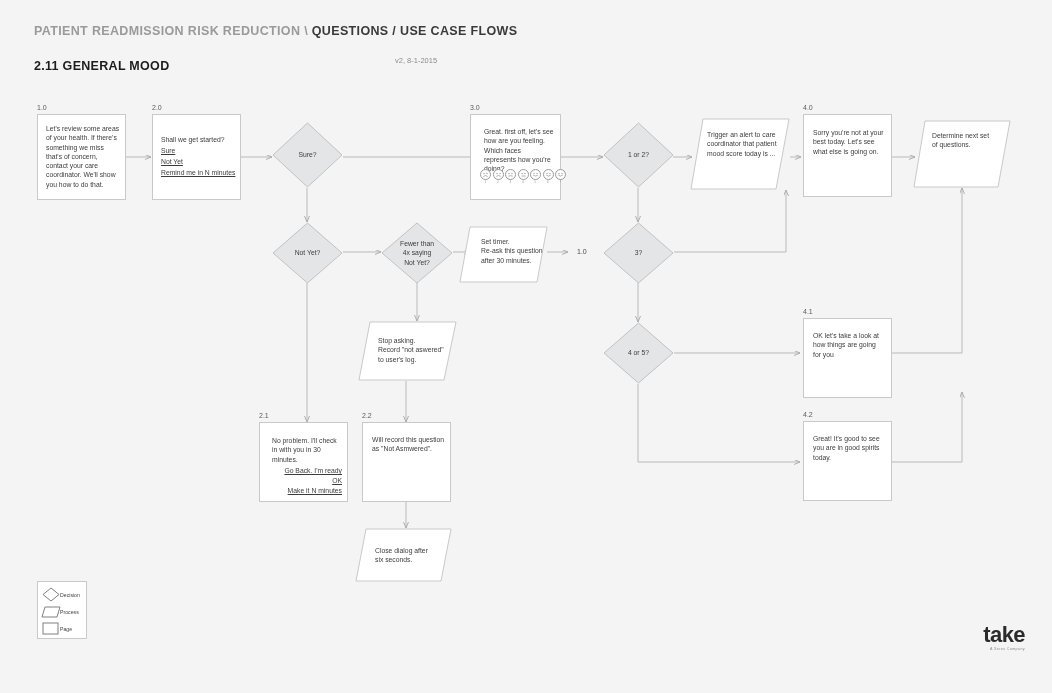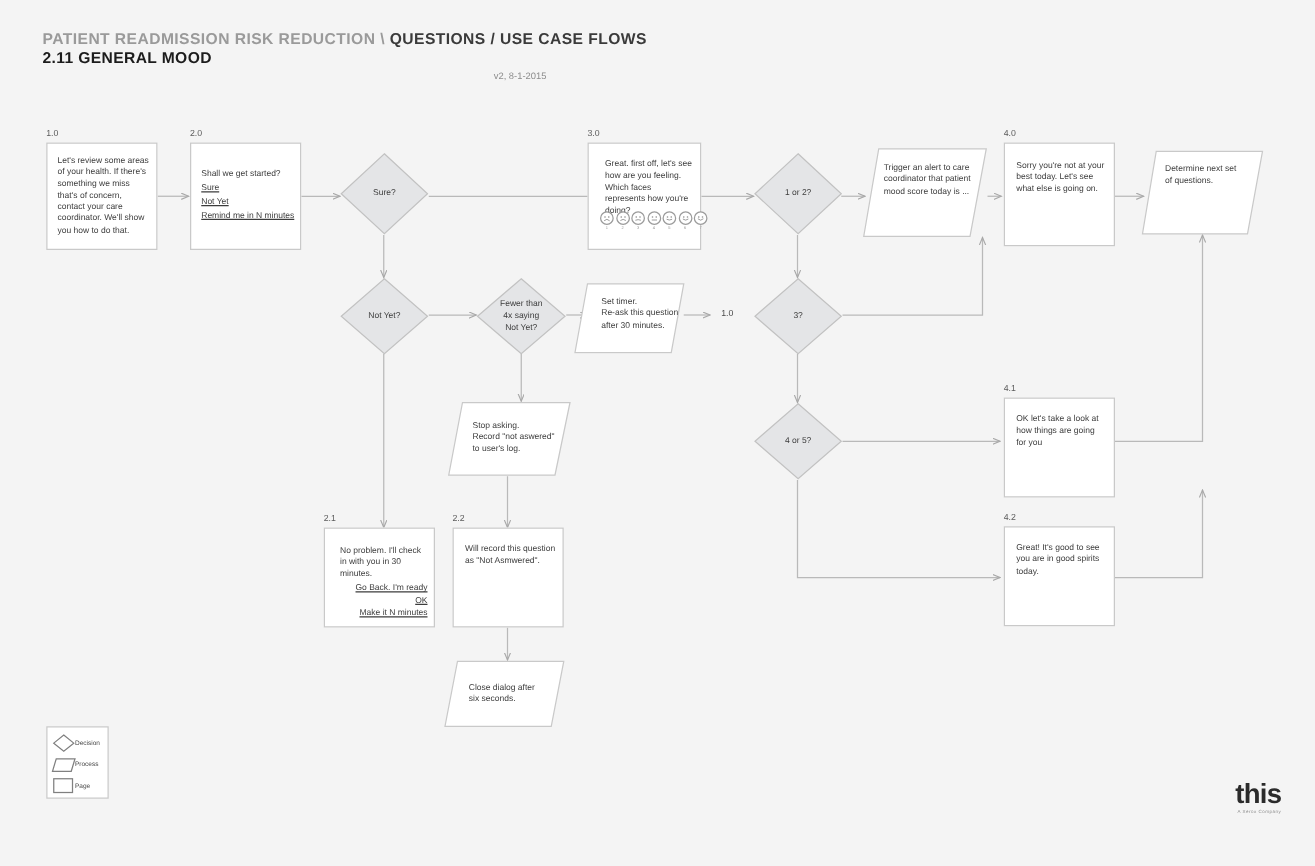--- a/index.html
+++ b/index.html
@@ -14,7 +14,7 @@
   .hl1{font-size:12.5px;font-weight:bold;letter-spacing:.35px;line-height:15px;}
   .hl1 .muted{color:#9a9a9a;}
   .hl1 .dark{color:#3a3a3a;}
-  .hl2{font-size:12.5px;font-weight:bold;color:#1c1c1c;letter-spacing:.3px;margin-top:0;}
+  .hl2{font-size:12.5px;font-weight:bold;color:#1c1c1c;letter-spacing:.3px;margin-top:20px;}
   #version{position:absolute;left:395px;top:56px;font-size:7.5px;color:#8c8c8c;}
   
   #canvas{position:absolute;left:0;top:0;width:1052px;height:693px;}

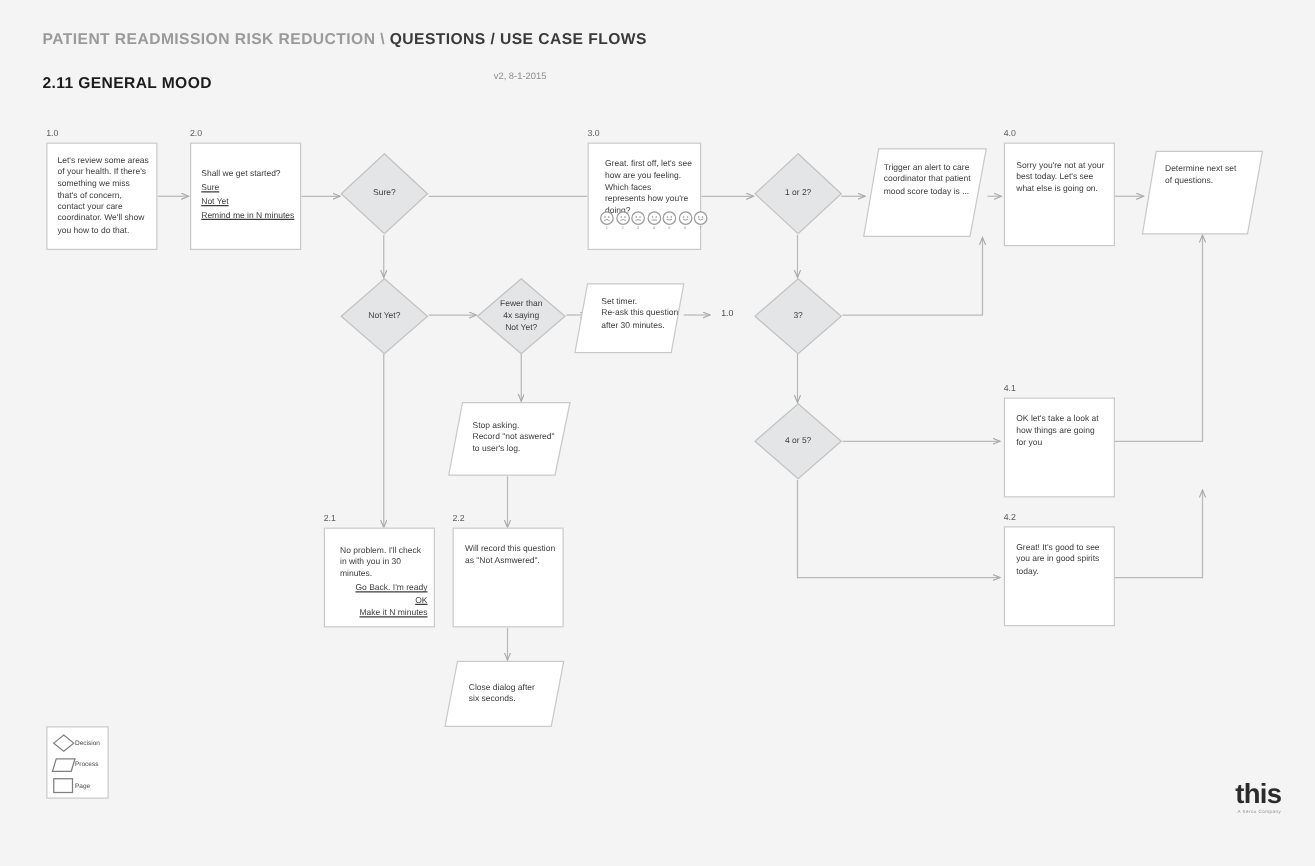--- a/index.html
+++ b/index.html
@@ -313,7 +313,7 @@
  </div>
 
  <div id="logo">
-   <div class="word">this</div>
+   <div class="word">take</div>
    <div class="tag">A Xerox Company</div>
  </div>
 </div>

